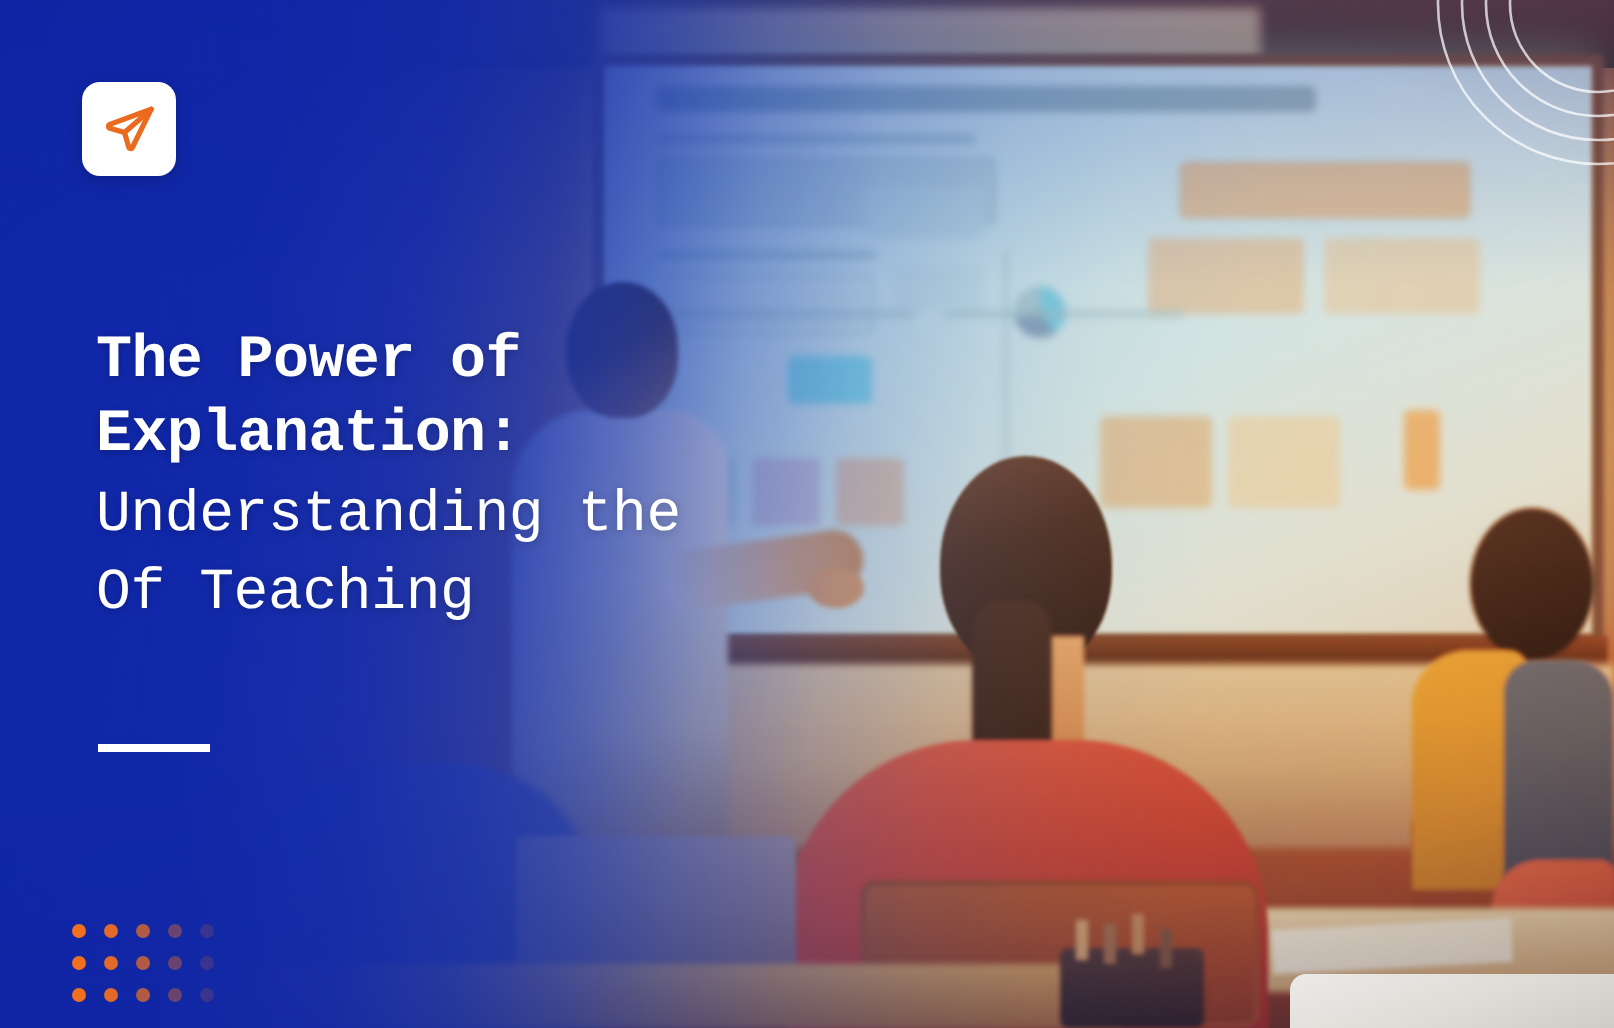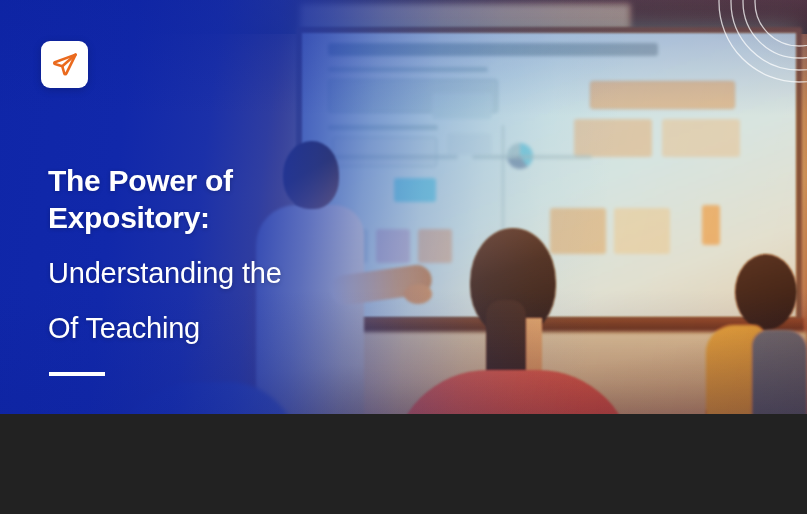--- a/index.html
+++ b/index.html
@@ -7,9 +7,9 @@
 
   .canvas {
     position:relative;
-    width:807px; height:414px;
+    width:807px; height:514px;
     overflow:hidden;
-    font-family:Liberation Sans, sans-serif;
+    font-family:Liberation Mono, monospace;
     background:#1a32a8;
   }
 

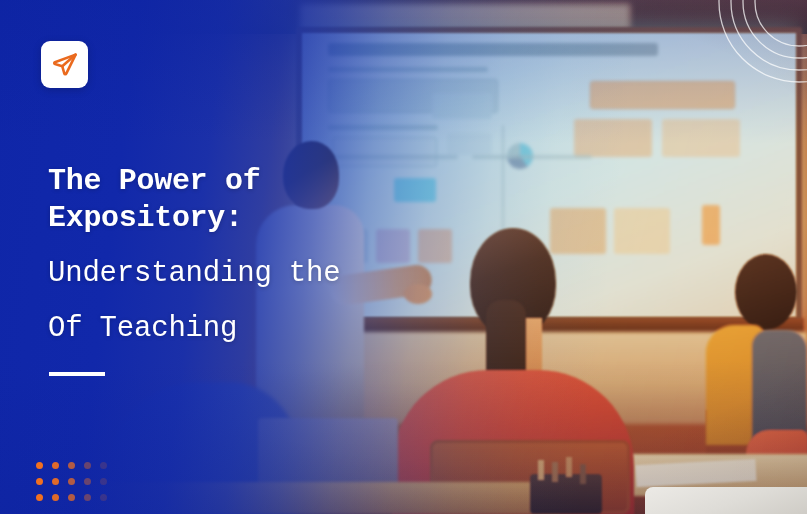--- a/index.html
+++ b/index.html
@@ -367,7 +367,7 @@
 
   <div class="title-block">
     <div class="title-bold">The Power of</div>
-    <div class="title-bold">Expository:</div>
+    <div class="title-bold">Explanation:</div>
     <div class="title-light">Understanding the</div>
     <div class="title-light">Of Teaching</div>
   </div>

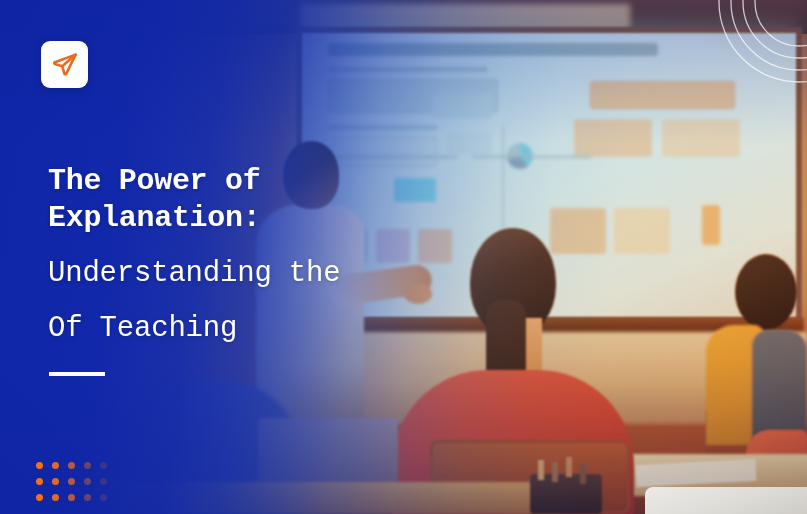--- a/index.html
+++ b/index.html
@@ -267,7 +267,7 @@
   }
   .title-light {
     color:#fff; font-weight:300; font-size:29px; line-height:1.28;
-    letter-spacing:-.2px; margin-top:18px;
+    letter-spacing:-.2px; margin-top:2px;
     text-shadow:0 1px 4px rgba(0,0,0,.22);
   }
   .rule {

